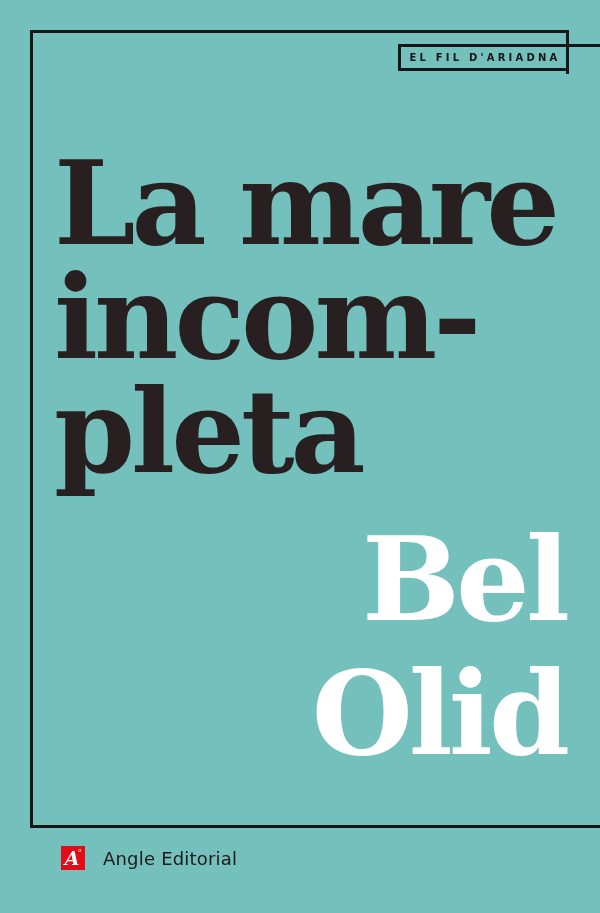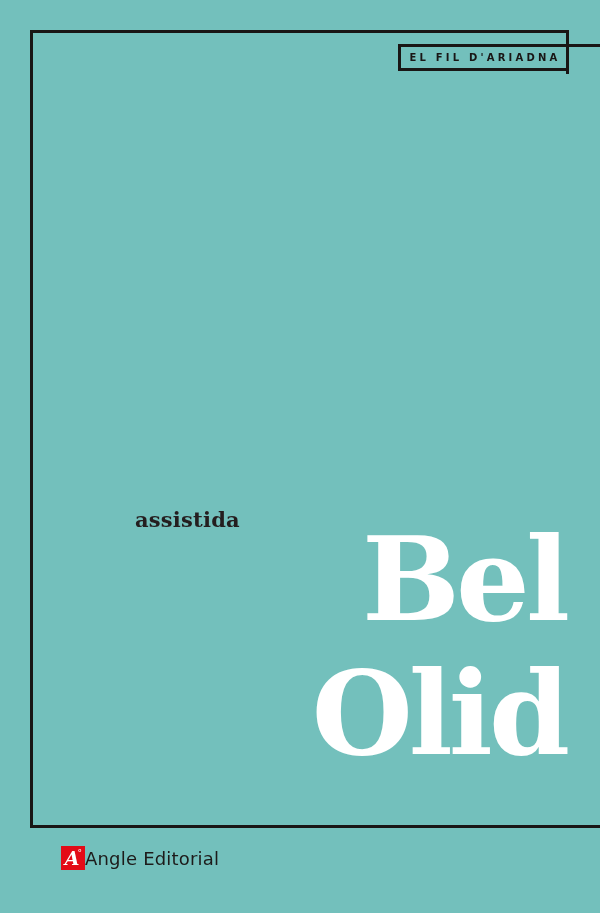--- a/index.html
+++ b/index.html
@@ -155,6 +155,11 @@
   </div>
   <div class="series-box-extension"></div>
 
+  <h1 class="title" style="margin:0; font-weight:bold;">
+    <span class="t-line">La mare</span>
+    <span class="t-line">incom-</span>
+    <span class="t-line">pleta</span>
+  </h1>
 
   <div class="subtitle">
     <span class="s-line">assistida</span>

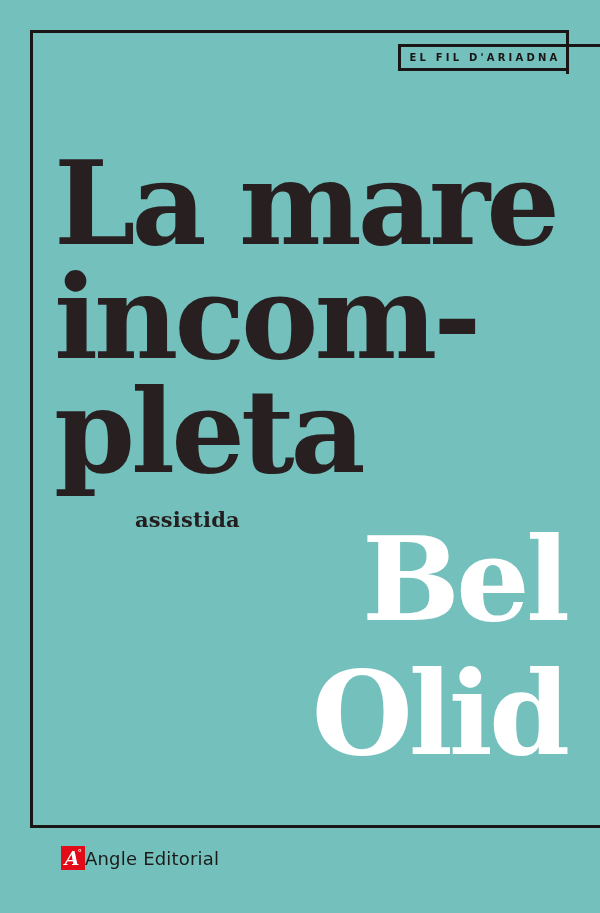--- a/index.html
+++ b/index.html
@@ -162,7 +162,6 @@
   </h1>
 
   <div class="subtitle">
-    <span class="s-line">assistida</span>
   </div>
 
   <div class="author">

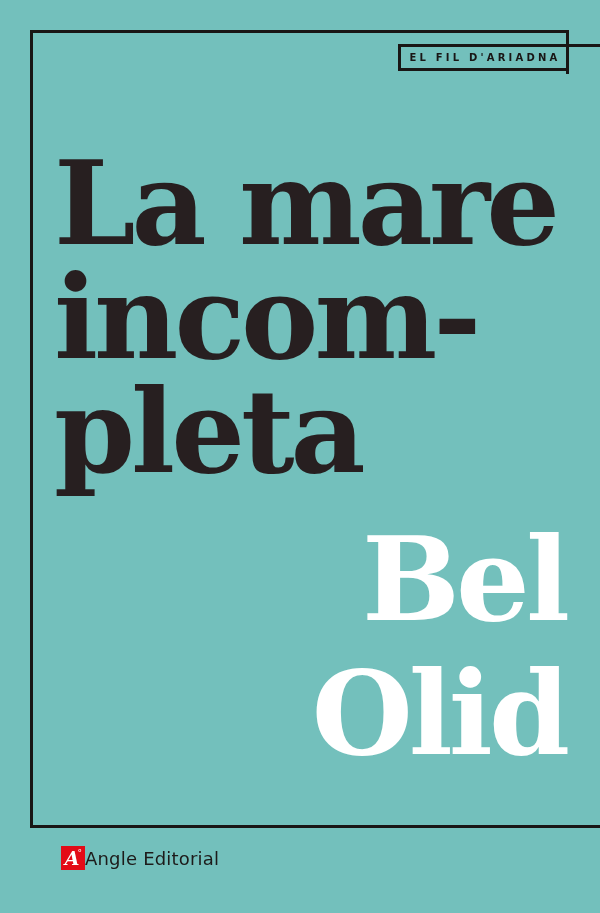--- a/index.html
+++ b/index.html
@@ -132,7 +132,7 @@
     font-family: "DejaVu Sans", sans-serif;
   }
   .publisher-name {
-    margin-left: 0;
+    margin-left: 18px;
     font-family: "DejaVu Sans", sans-serif;
     font-size: 18px;
     font-weight: normal;

